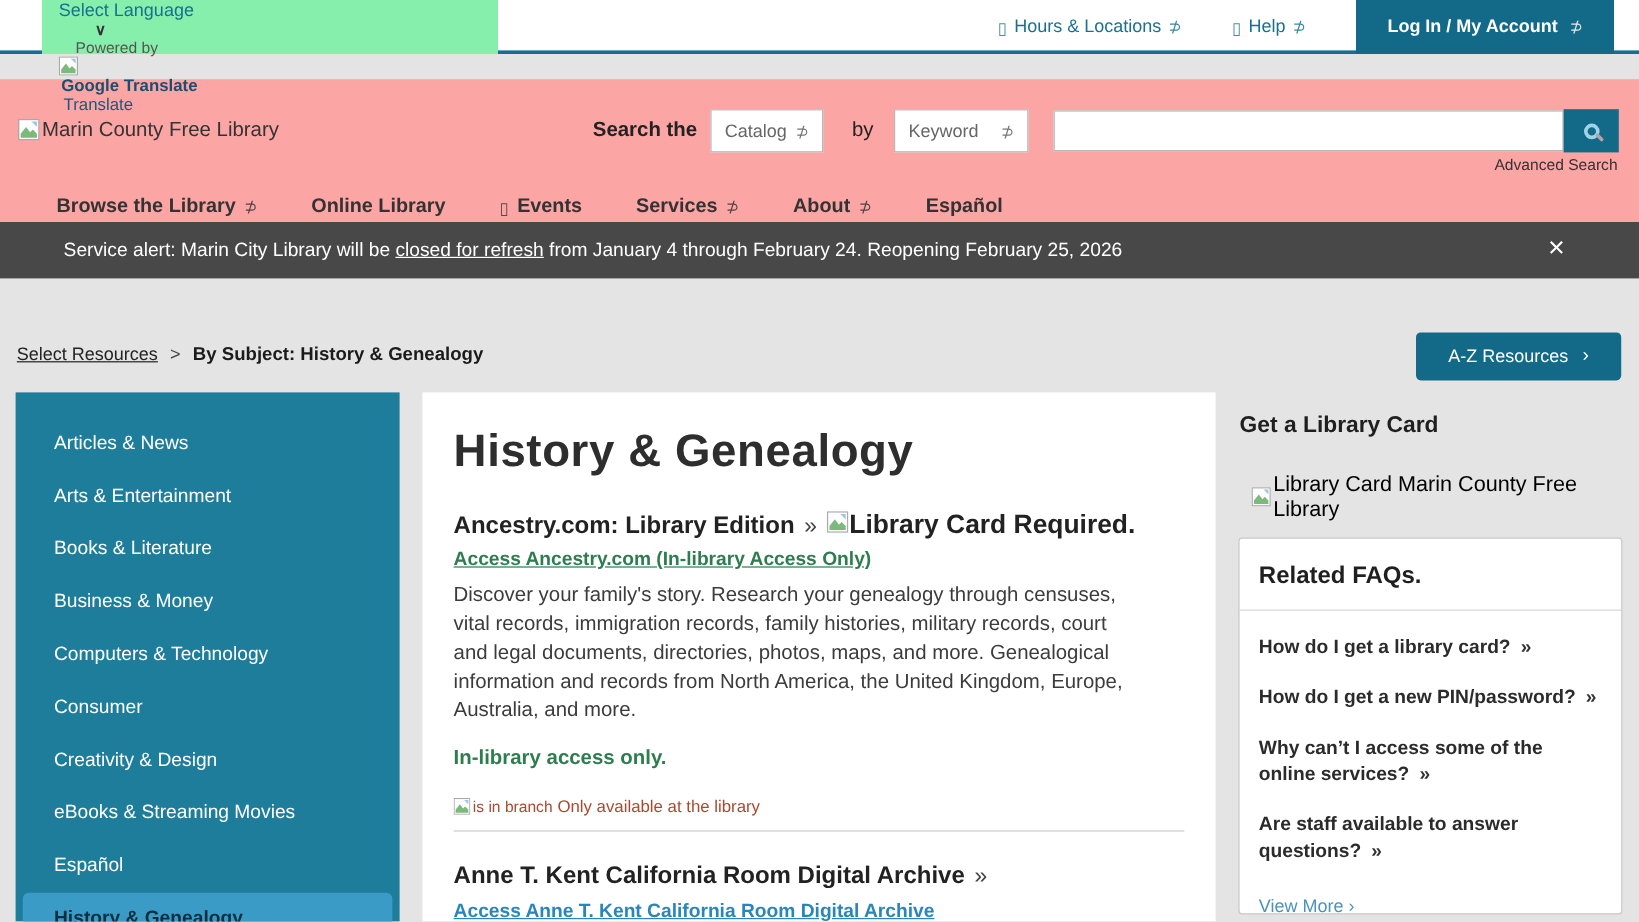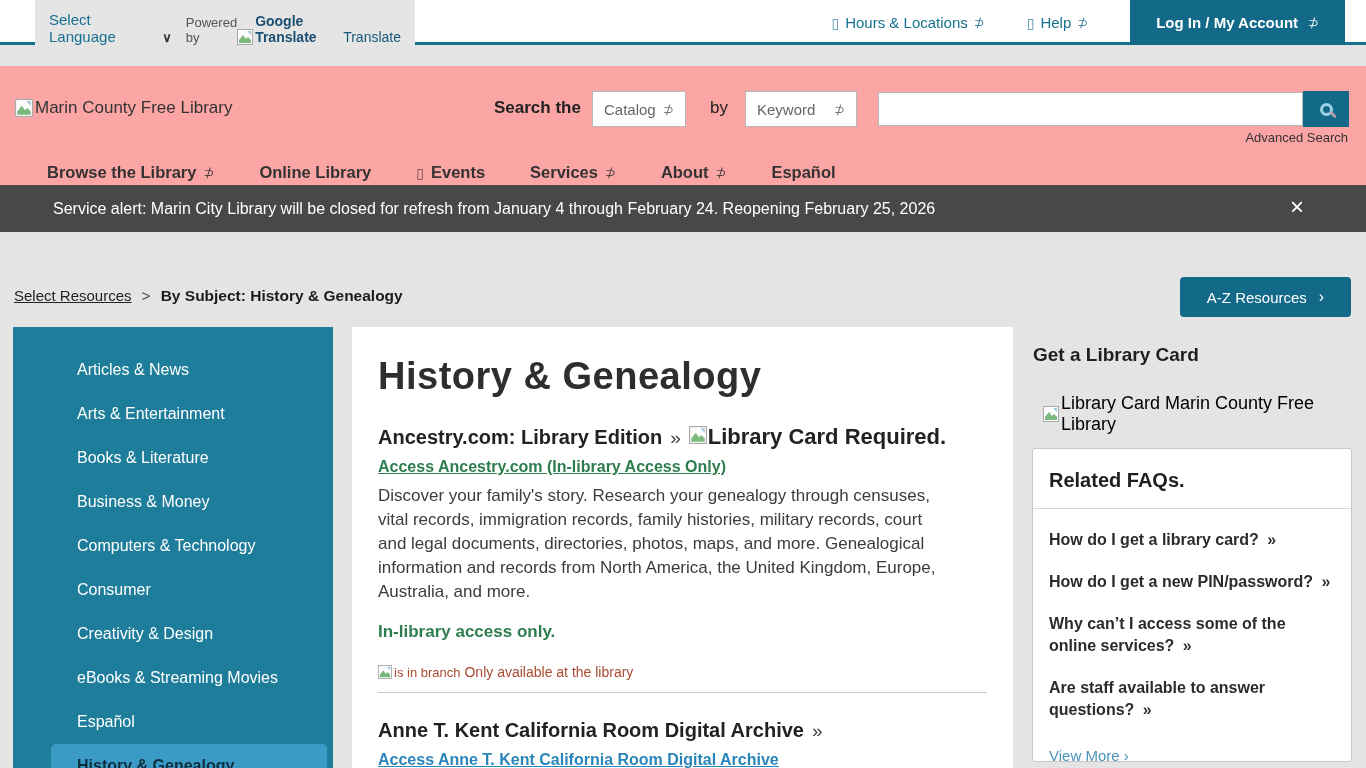--- a/index.html
+++ b/index.html
@@ -9,7 +9,7 @@
 
   
   .topbar { position:absolute; top:0; left:0; width:1366px; height:45px; background:#fff; border-bottom:3px solid #15708e; z-index:5; }
-  .lang-box { position:absolute; left:35px; top:0; height:45px; width:380px; background:#e5e5e5; display:flex; align-items:flex-end; padding:0 14px; }
+  .lang-box { position:absolute; left:35px; top:0; height:45px; width:380px; background:#86efac; display:flex; align-items:flex-start; padding:0 14px;flex-direction:column; }
   .lang-label { color:#17718f; font-size:15px; }
   .lang-chevron { color:#333; font-size:13px; margin-left:30px; font-weight:700; }
   .powered-by { color:#555; font-size:13px; margin-left:14px; }

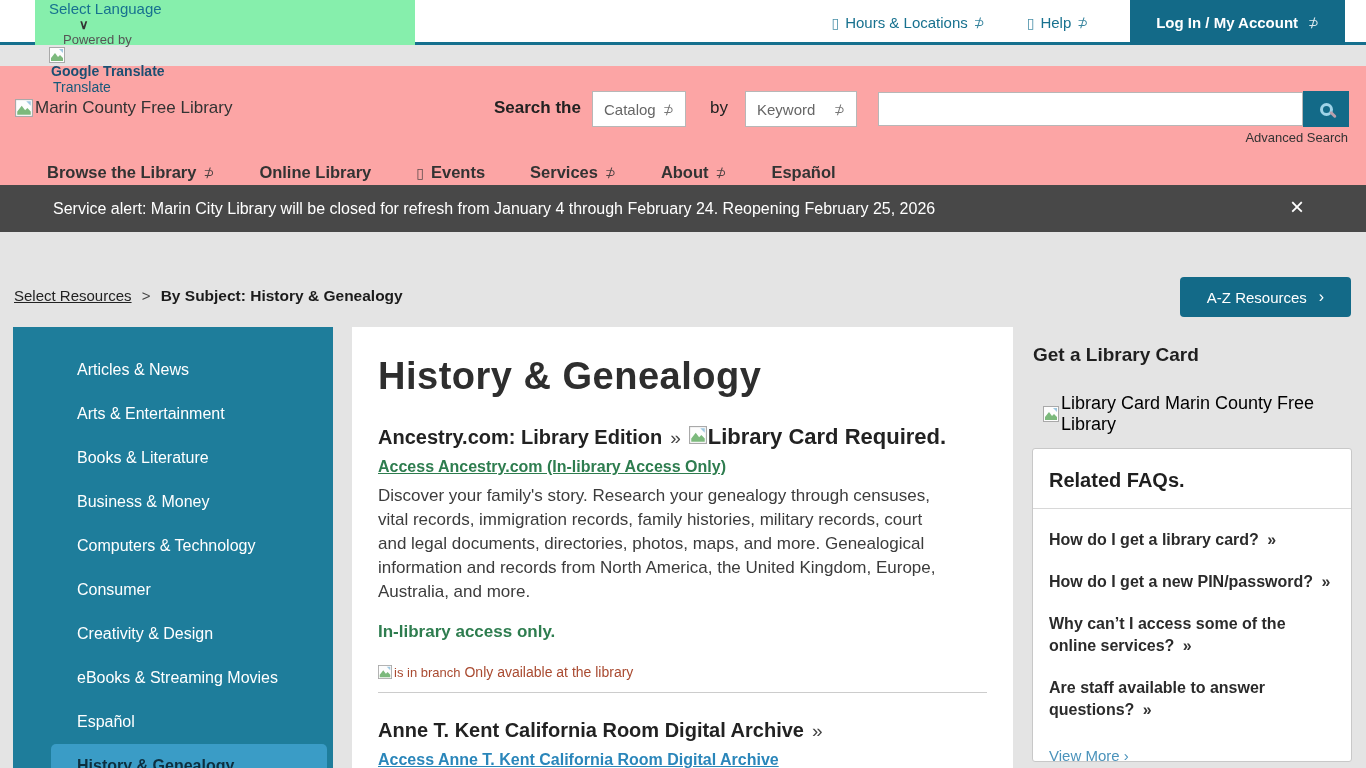--- a/index.html
+++ b/index.html
@@ -40,7 +40,7 @@
 
   
   .alert { position:absolute; top:185px; left:0; width:1366px; height:47px; background:#484848; color:#fff; display:flex; align-items:center; padding:0 53px; font-size:16px; }
-  .alert-link { cursor:pointer; }
+  .alert-link { text-decoration:underline; cursor:pointer; }
   .alert-close { position:absolute; right:62px; top:10px; color:#fff; font-size:24px; line-height:24px; background:none; border:none; cursor:pointer; font-family:"Liberation Sans", sans-serif; }
 
   

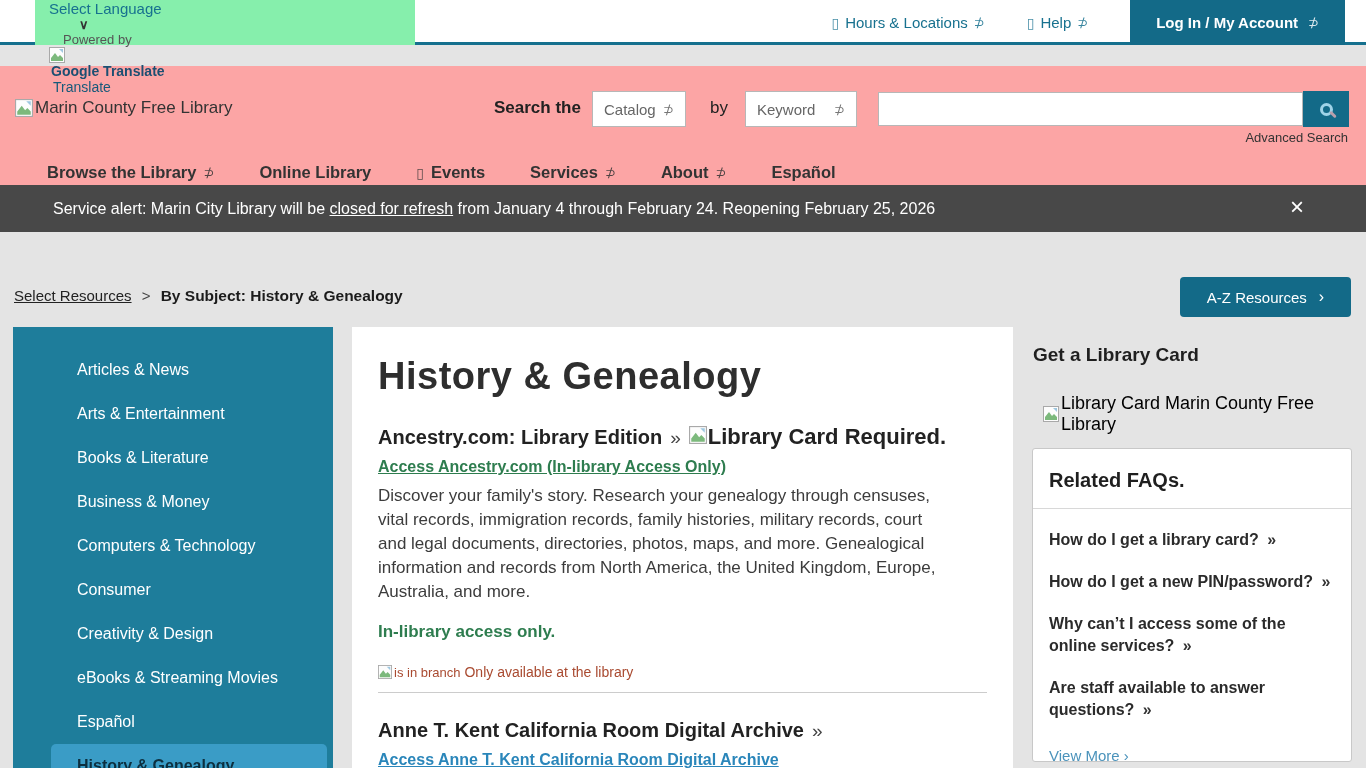--- a/index.html
+++ b/index.html
@@ -52,7 +52,7 @@
   .az-chev { font-size:16px; }
 
   
-  .sidebar { position:absolute; left:13px; top:327px; width:320px; height:441px; background:#1e7d9b; padding-top:21px;padding-left:32px; }
+  .sidebar { position:absolute; left:13px; top:327px; width:320px; height:441px; background:#1e7d9b; padding-top:21px; }
   .side-item { height:44px; display:flex; align-items:center; padding-left:32px; color:#fff; font-size:16px; cursor:pointer; }
   .side-item.active { background:#3a9cc6; color:#0c2f3f; font-weight:700; margin:0 6px; border-radius:5px 5px 0 0; padding-left:26px; }
 

